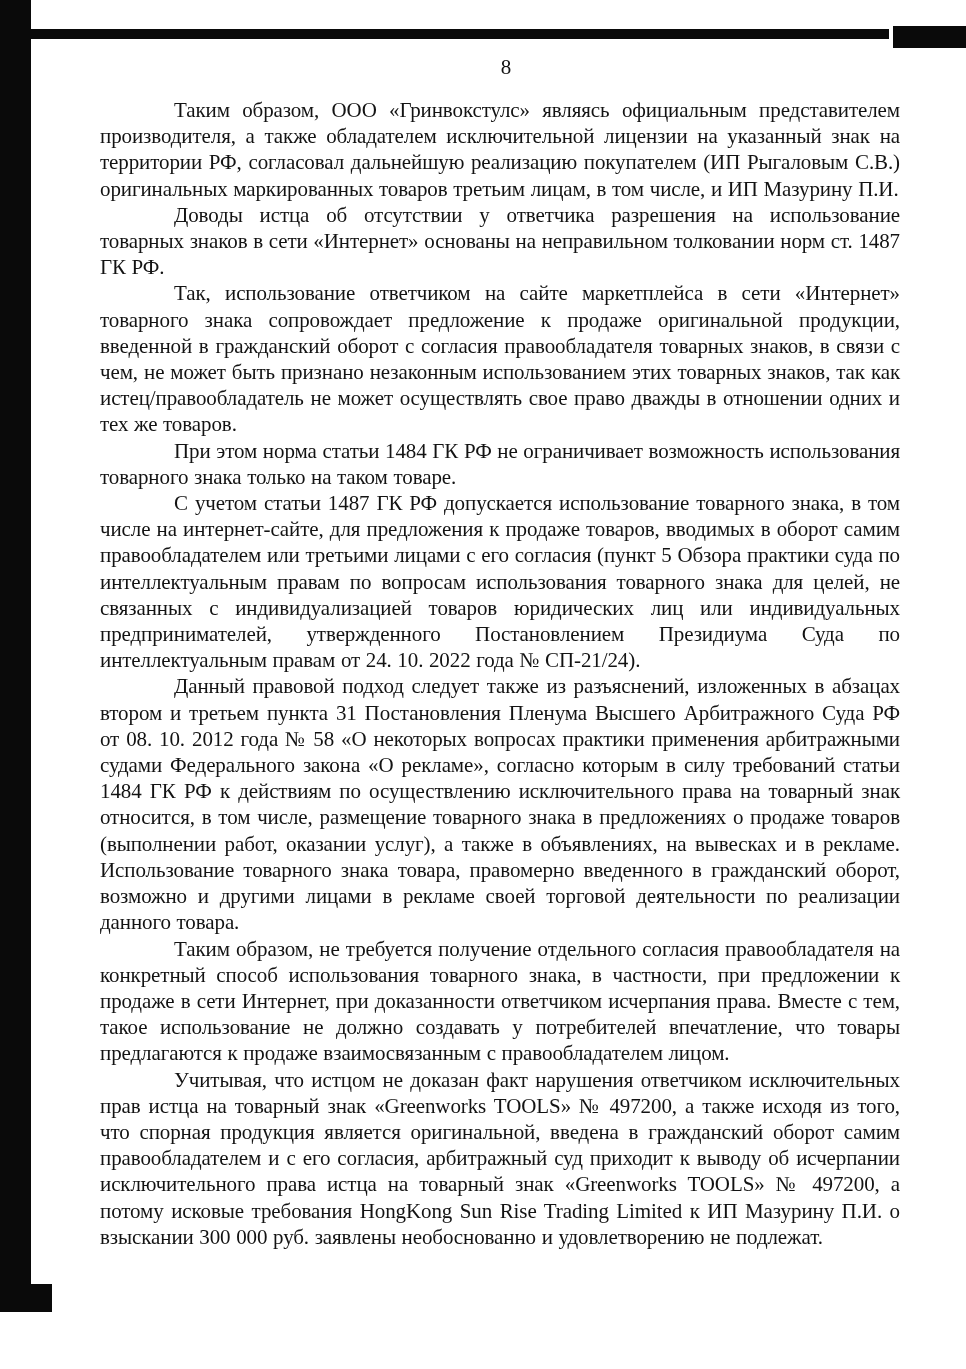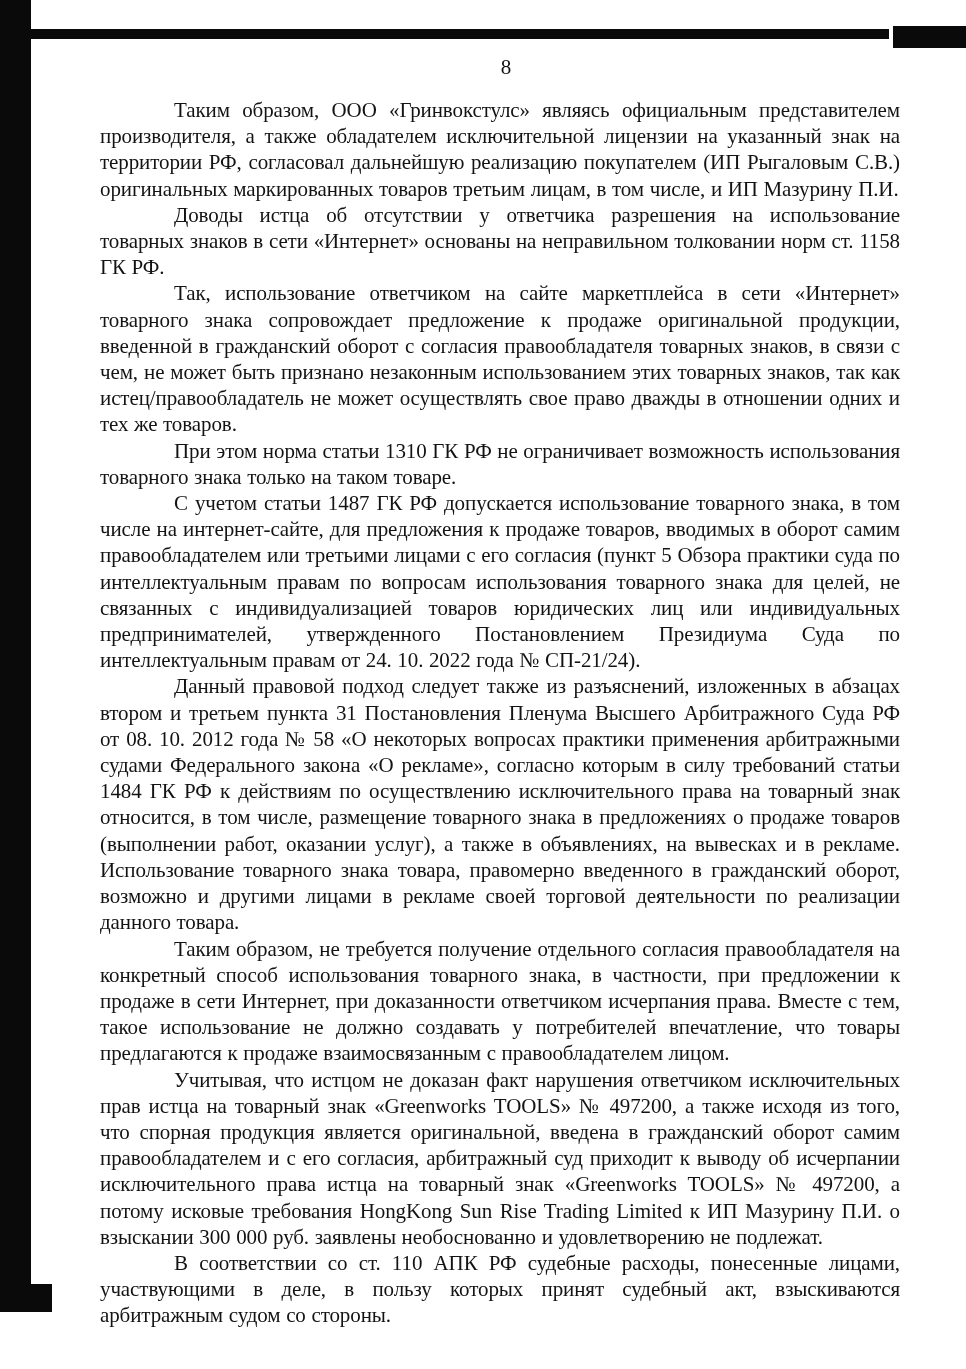--- a/index.html
+++ b/index.html
@@ -78,7 +78,7 @@
 
   <div class="content">
     <p>Таким образом, ООО «Гринвокстулс» являясь официальным представителем производителя, а также обладателем исключительной лицензии на указанный знак на территории РФ, согласовал дальнейшую реализацию покупателем (ИП Рыгаловым С.В.) оригинальных маркированных товаров третьим лицам, в том числе, и ИП Мазурину П.И.</p>
-    <p>Доводы истца об отсутствии у ответчика разрешения на использование товарных знаков в сети «Интернет» основаны на неправильном толковании норм ст. 1158 ГК РФ.</p>
+    <p>Доводы истца об отсутствии у ответчика разрешения на использование товарных знаков в сети «Интернет» основаны на неправильном толковании норм ст. 1487 ГК РФ.</p>
     <p>Так, использование ответчиком на сайте маркетплейса в сети «Интернет» товарного знака сопровождает предложение к продаже оригинальной продукции, введенной в гражданский оборот с согласия правообладателя товарных знаков, в связи с чем, не может быть признано незаконным использованием этих товарных знаков, так как истец/правообладатель не может осуществлять свое право дважды в отношении одних и тех же товаров.</p>
     <p>При этом норма статьи 1310 ГК РФ не ограничивает возможность использования товарного знака только на таком товаре.</p>
     <p>С учетом статьи 1487 ГК РФ допускается использование товарного знака, в том числе на интернет-сайте, для предложения к продаже товаров, вводимых в оборот самим правообладателем или третьими лицами с его согласия (пункт 5 Обзора практики суда по интеллектуальным правам по вопросам использования товарного знака для целей, не связанных с индивидуализацией товаров юридических лиц или индивидуальных предпринимателей, утвержденного Постановлением Президиума Суда по интеллектуальным правам от 24. 10. 2022 года № СП-21/24).</p>

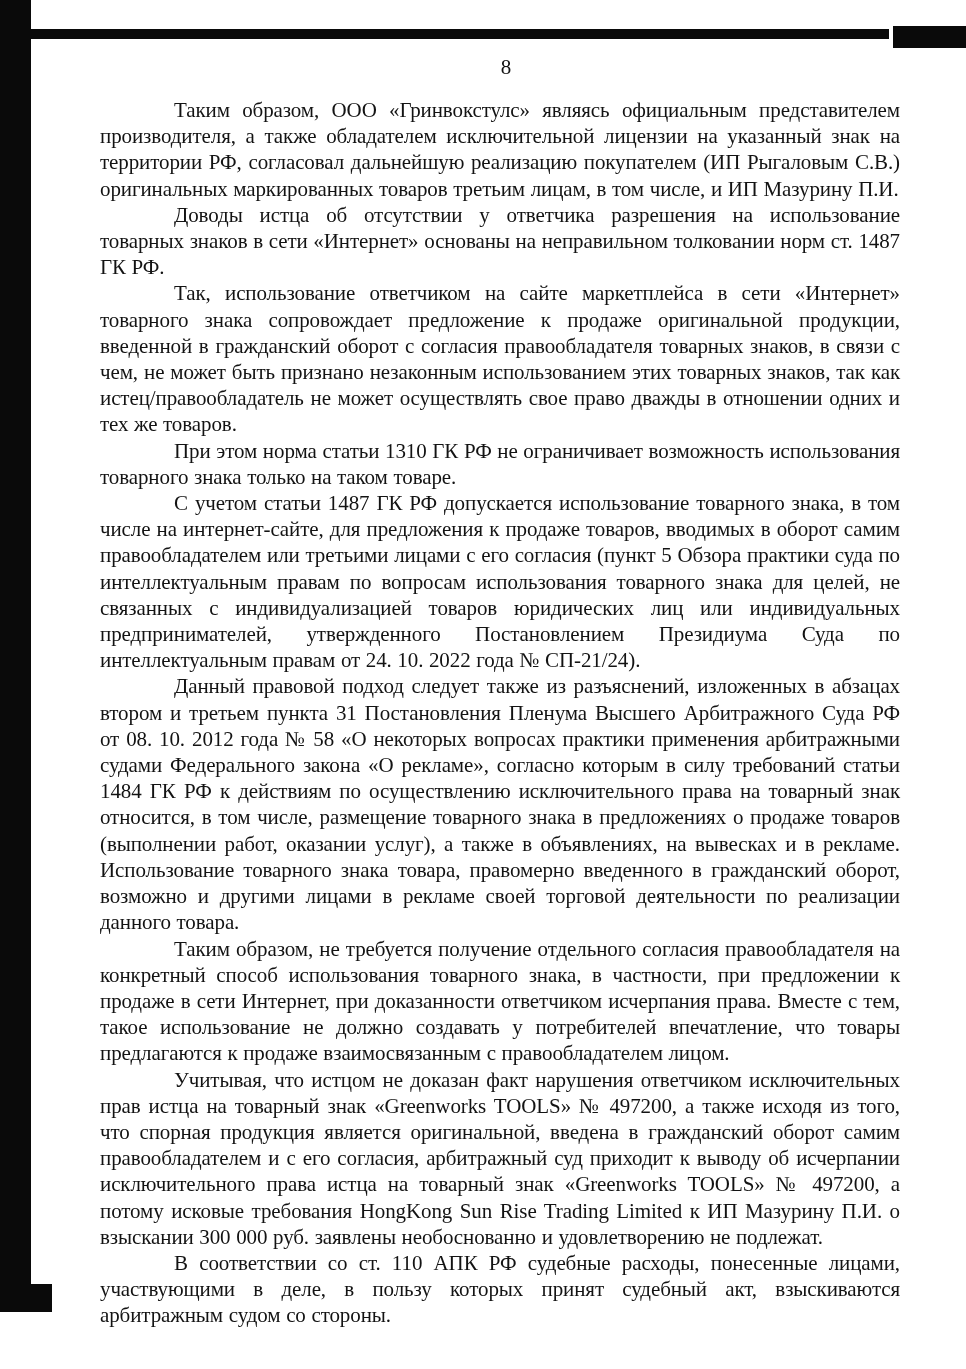--- a/index.html
+++ b/index.html
@@ -80,7 +80,7 @@
     <p>Таким образом, ООО «Гринвокстулс» являясь официальным представителем производителя, а также обладателем исключительной лицензии на указанный знак на территории РФ, согласовал дальнейшую реализацию покупателем (ИП Рыгаловым С.В.) оригинальных маркированных товаров третьим лицам, в том числе, и ИП Мазурину П.И.</p>
     <p>Доводы истца об отсутствии у ответчика разрешения на использование товарных знаков в сети «Интернет» основаны на неправильном толковании норм ст. 1487 ГК РФ.</p>
     <p>Так, использование ответчиком на сайте маркетплейса в сети «Интернет» товарного знака сопровождает предложение к продаже оригинальной продукции, введенной в гражданский оборот с согласия правообладателя товарных знаков, в связи с чем, не может быть признано незаконным использованием этих товарных знаков, так как истец/правообладатель не может осуществлять свое право дважды в отношении одних и тех же товаров.</p>
-    <p>При этом норма статьи 1310 ГК РФ не ограничивает возможность использования товарного знака только на таком товаре.</p>
+    <p>При этом норма статьи 1484 ГК РФ не ограничивает возможность использования товарного знака только на таком товаре.</p>
     <p>С учетом статьи 1487 ГК РФ допускается использование товарного знака, в том числе на интернет-сайте, для предложения к продаже товаров, вводимых в оборот самим правообладателем или третьими лицами с его согласия (пункт 5 Обзора практики суда по интеллектуальным правам по вопросам использования товарного знака для целей, не связанных с индивидуализацией товаров юридических лиц или индивидуальных предпринимателей, утвержденного Постановлением Президиума Суда по интеллектуальным правам от 24. 10. 2022 года № СП-21/24).</p>
     <p>Данный правовой подход следует также из разъяснений, изложенных в абзацах втором и третьем пункта 31 Постановления Пленума Высшего Арбитражного Суда РФ от 08. 10. 2012 года № 58 «О некоторых вопросах практики применения арбитражными судами Федерального закона «О рекламе», согласно которым в силу требований статьи 1484 ГК РФ к действиям по осуществлению исключительного права на товарный знак относится, в том числе, размещение товарного знака в предложениях о продаже товаров (выполнении работ, оказании услуг), а также в объявлениях, на вывесках и в рекламе. Использование товарного знака товара, правомерно введенного в гражданский оборот, возможно и другими лицами в рекламе своей торговой деятельности по реализации данного товара.</p>
     <p>Таким образом, не требуется получение отдельного согласия правообладателя на конкретный способ использования товарного знака, в частности, при предложении к продаже в сети Интернет, при доказанности ответчиком исчерпания права. Вместе с тем, такое использование не должно создавать у потребителей впечатление, что товары предлагаются к продаже взаимосвязанным с правообладателем лицом.</p>

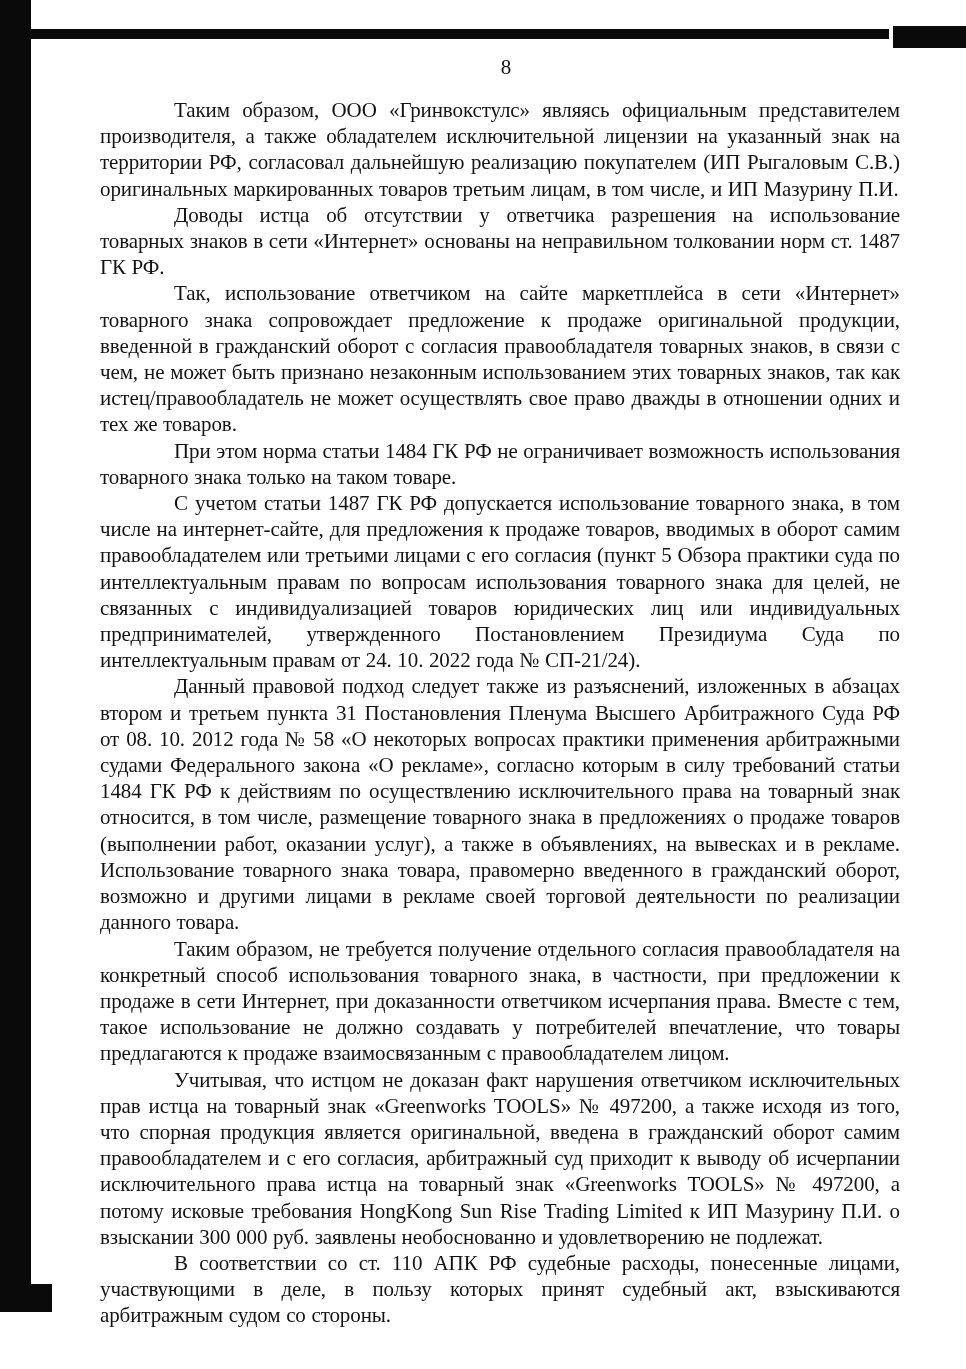--- a/index.html
+++ b/index.html
@@ -85,7 +85,6 @@
     <p>Данный правовой подход следует также из разъяснений, изложенных в абзацах втором и третьем пункта 31 Постановления Пленума Высшего Арбитражного Суда РФ от 08. 10. 2012 года № 58 «О некоторых вопросах практики применения арбитражными судами Федерального закона «О рекламе», согласно которым в силу требований статьи 1484 ГК РФ к действиям по осуществлению исключительного права на товарный знак относится, в том числе, размещение товарного знака в предложениях о продаже товаров (выполнении работ, оказании услуг), а также в объявлениях, на вывесках и в рекламе. Использование товарного знака товара, правомерно введенного в гражданский оборот, возможно и другими лицами в рекламе своей торговой деятельности по реализации данного товара.</p>
     <p>Таким образом, не требуется получение отдельного согласия правообладателя на конкретный способ использования товарного знака, в частности, при предложении к продаже в сети Интернет, при доказанности ответчиком исчерпания права. Вместе с тем, такое использование не должно создавать у потребителей впечатление, что товары предлагаются к продаже взаимосвязанным с правообладателем лицом.</p>
     <p>Учитывая, что истцом не доказан факт нарушения ответчиком исключительных прав истца на товарный знак «Greenworks TOOLS» № 497200, а также исходя из того, что спорная продукция является оригинальной, введена в гражданский оборот самим правообладателем и с его согласия, арбитражный суд приходит к выводу об исчерпании исключительного права истца на товарный знак «Greenworks TOOLS» № 497200, а потому исковые требования HongKong Sun Rise Trading Limited к ИП Мазурину П.И. о взыскании 300 000 руб. заявлены необоснованно и удовлетворению не подлежат.</p>
-    <p>В соответствии со ст. 110 АПК РФ судебные расходы, понесенные лицами, участвующими в деле, в пользу которых принят судебный акт, взыскиваются арбитражным судом со стороны.</p>
   </div>
 
 </div>

